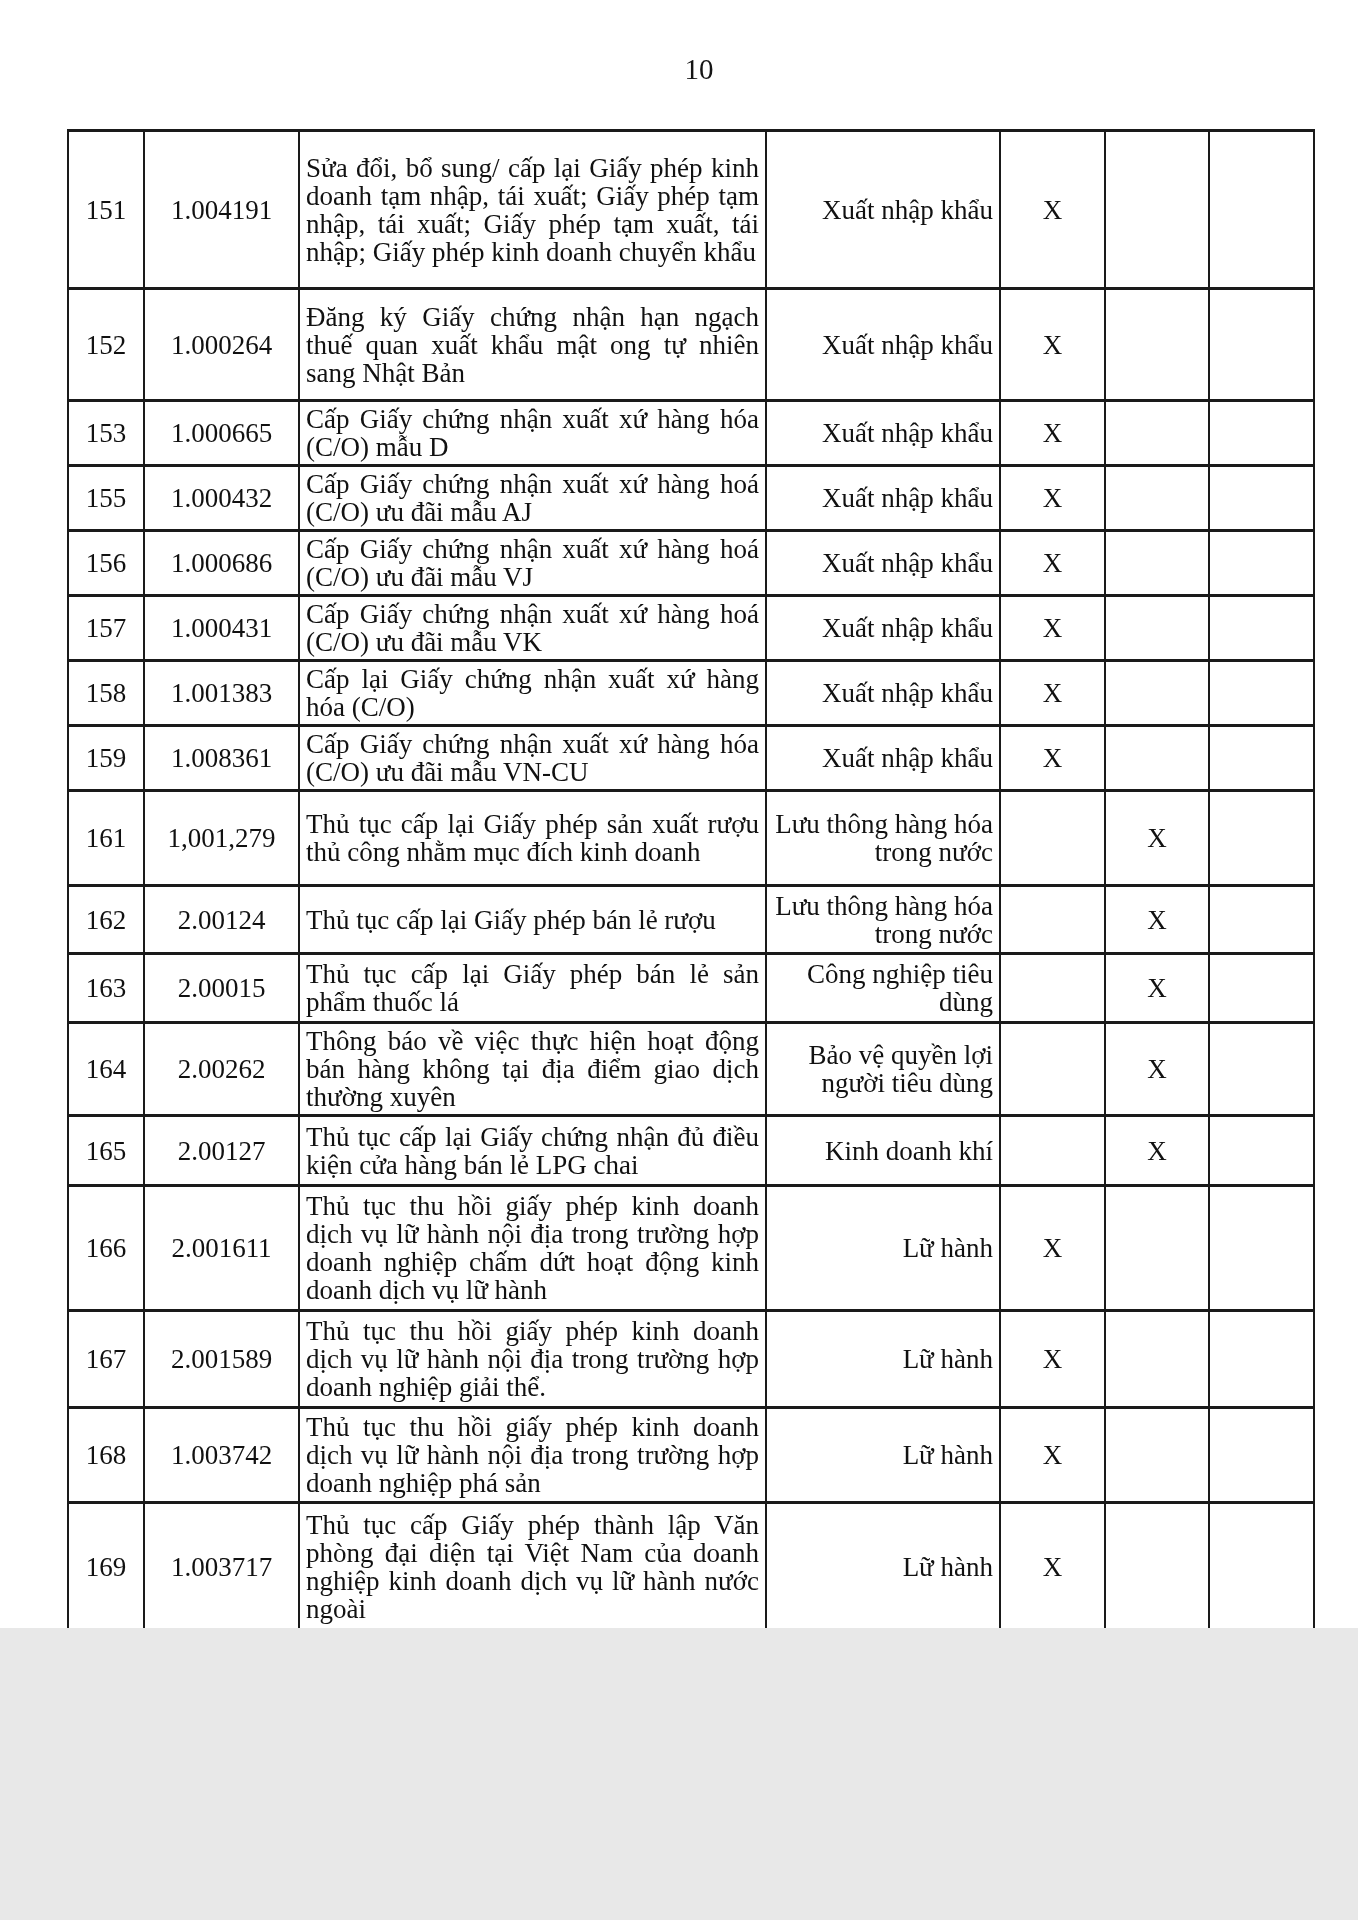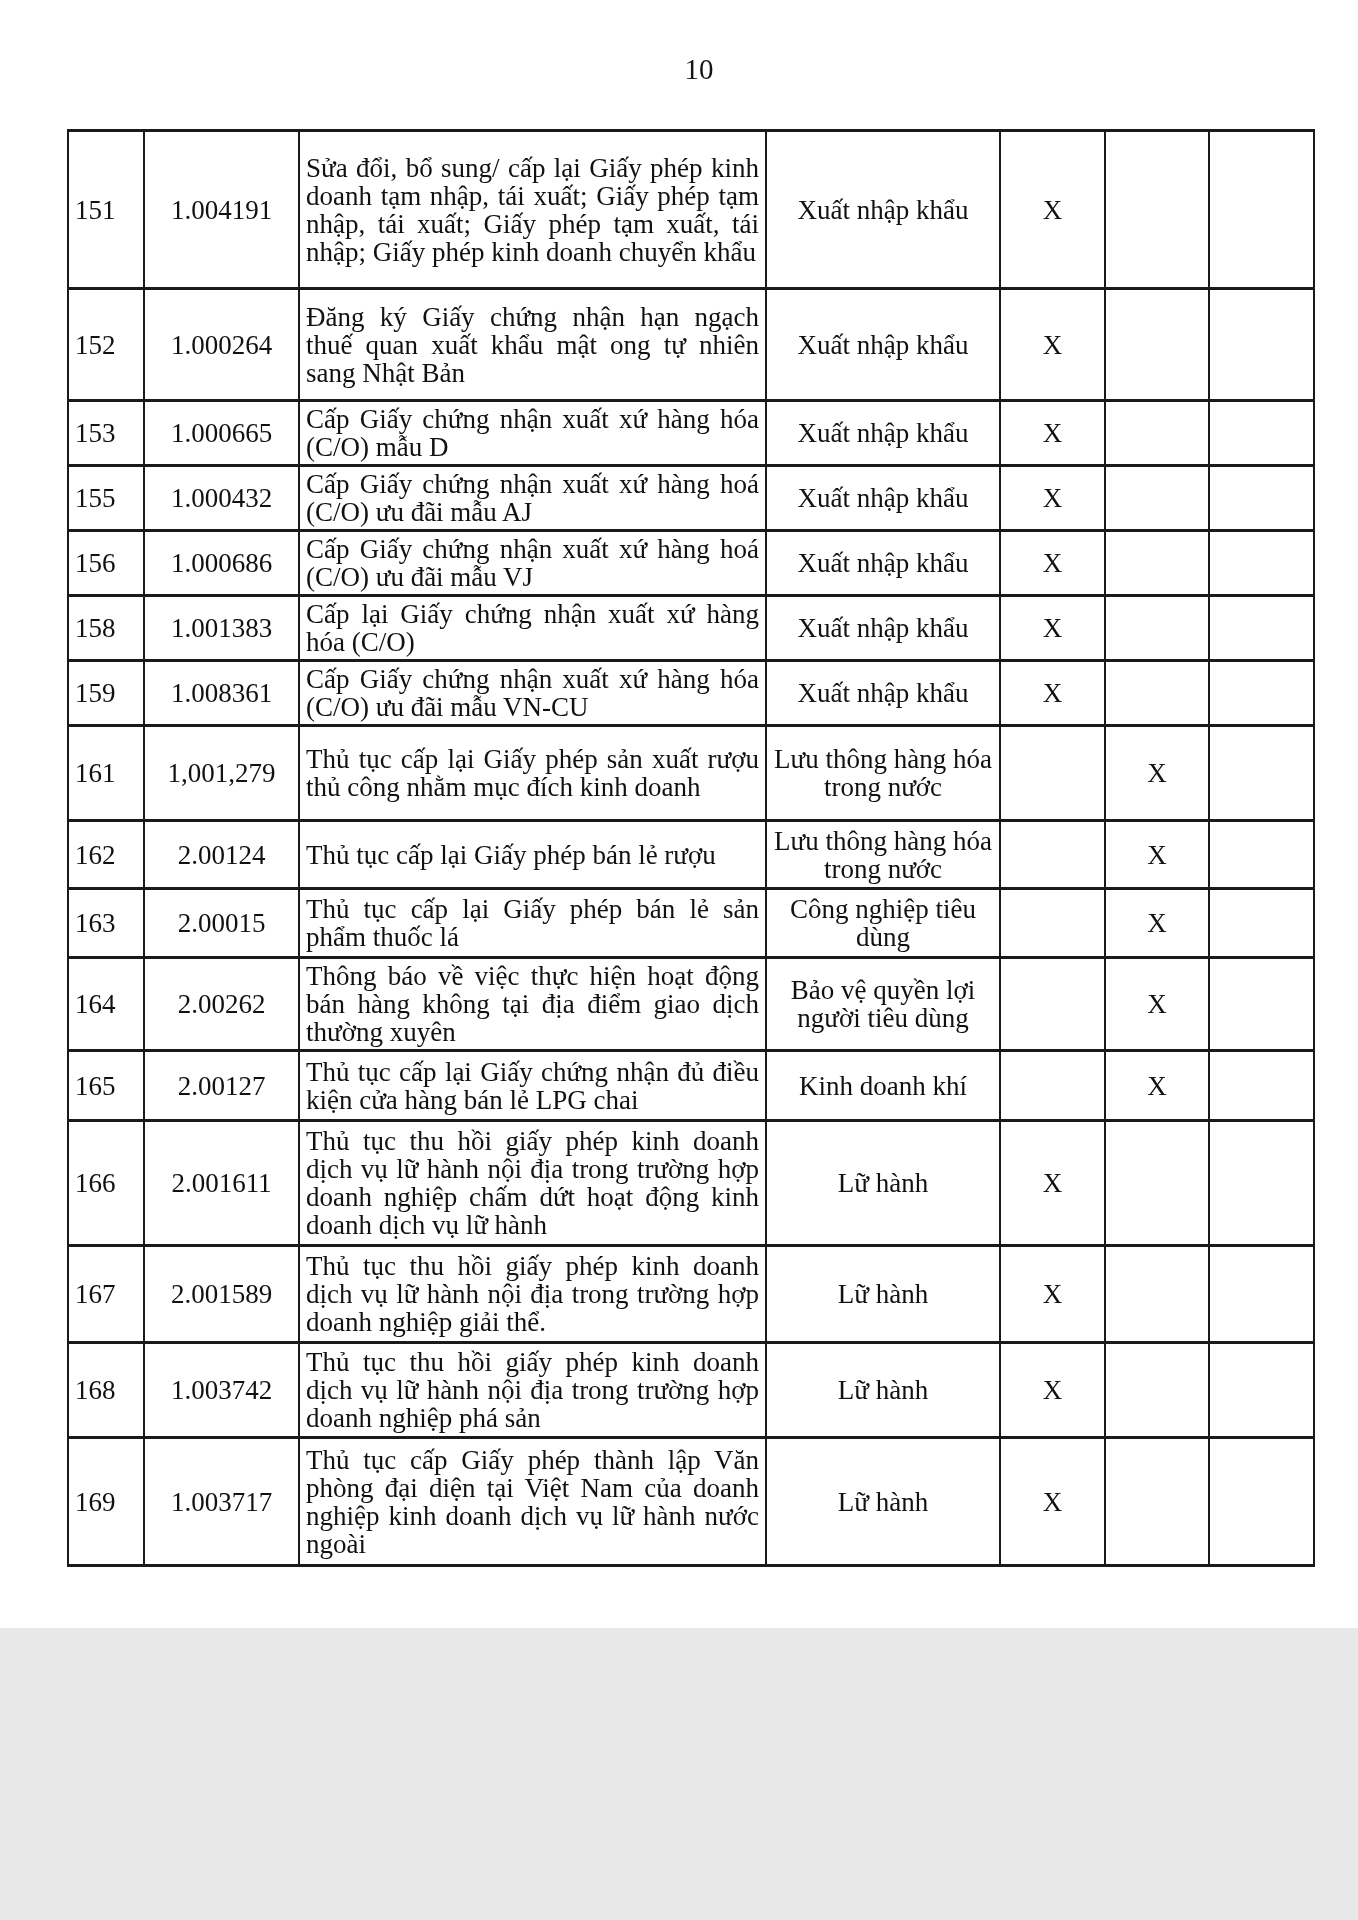--- a/index.html
+++ b/index.html
@@ -46,7 +46,7 @@
     color: #111111;
     overflow: hidden;
   }
-  td.c-stt   { text-align: left; }
+  td.c-stt   { text-align: center; }
   td.c-code  { text-align: center; }
   td.c-name  { text-align: justify; padding-left: 10px; padding-right: 24px; }
   td.c-cat   { text-align: center; padding-left: 4px; padding-right: 4px; }

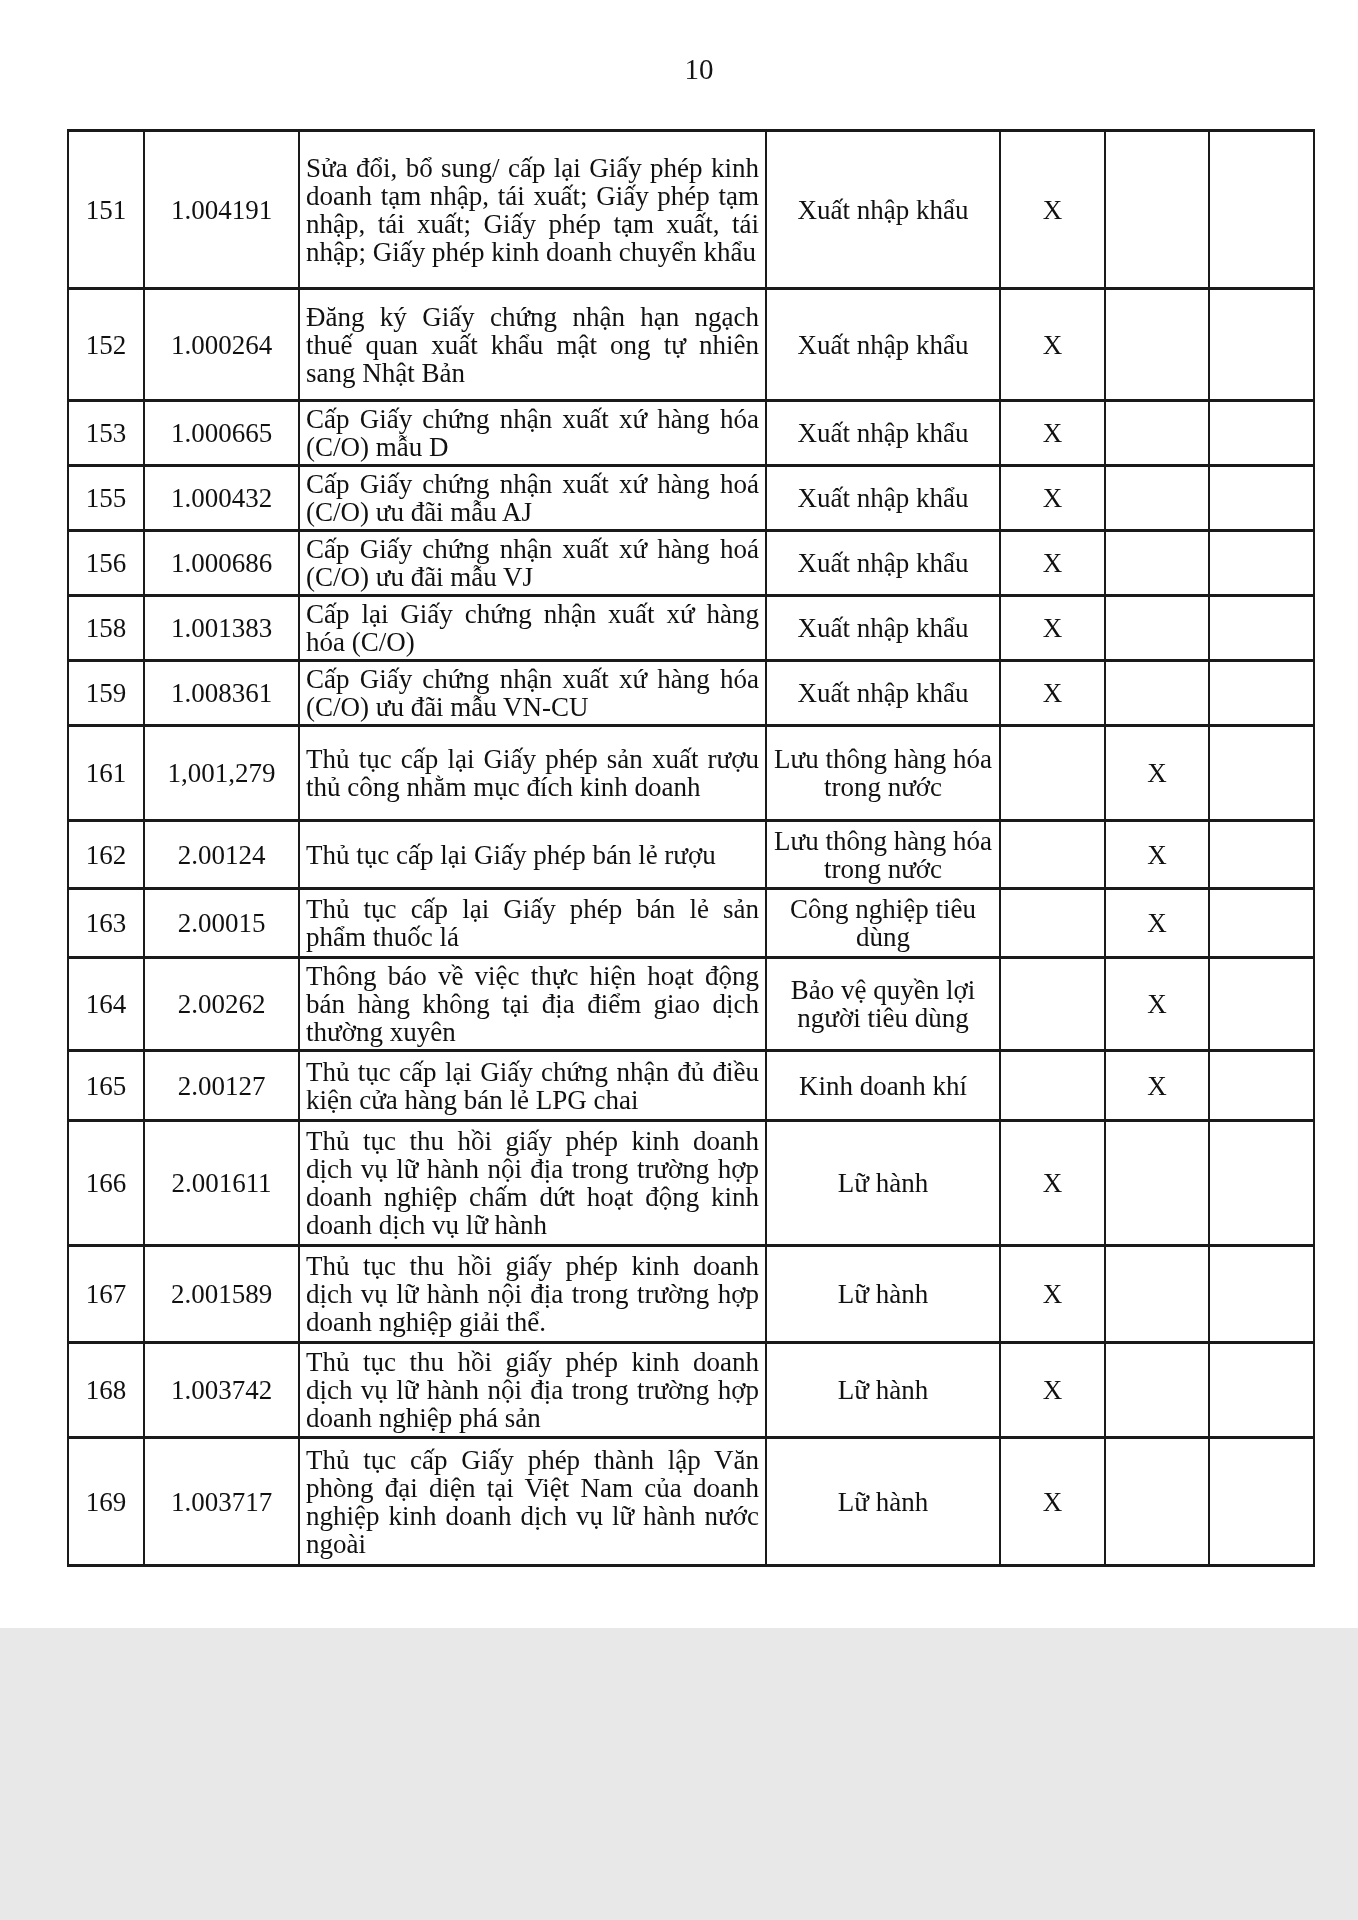--- a/index.html
+++ b/index.html
@@ -49,7 +49,7 @@
   td.c-stt   { text-align: center; }
   td.c-code  { text-align: center; }
   td.c-name  { text-align: justify; padding-left: 10px; padding-right: 24px; }
-  td.c-cat   { text-align: center; padding-left: 4px; padding-right: 4px; }
+  td.c-cat   { text-align: right; padding-left: 4px; padding-right: 4px; }
   td.c-mark  { text-align: center; font-size: 28px; }
   td.c-note  { text-align: center; }
 </style>

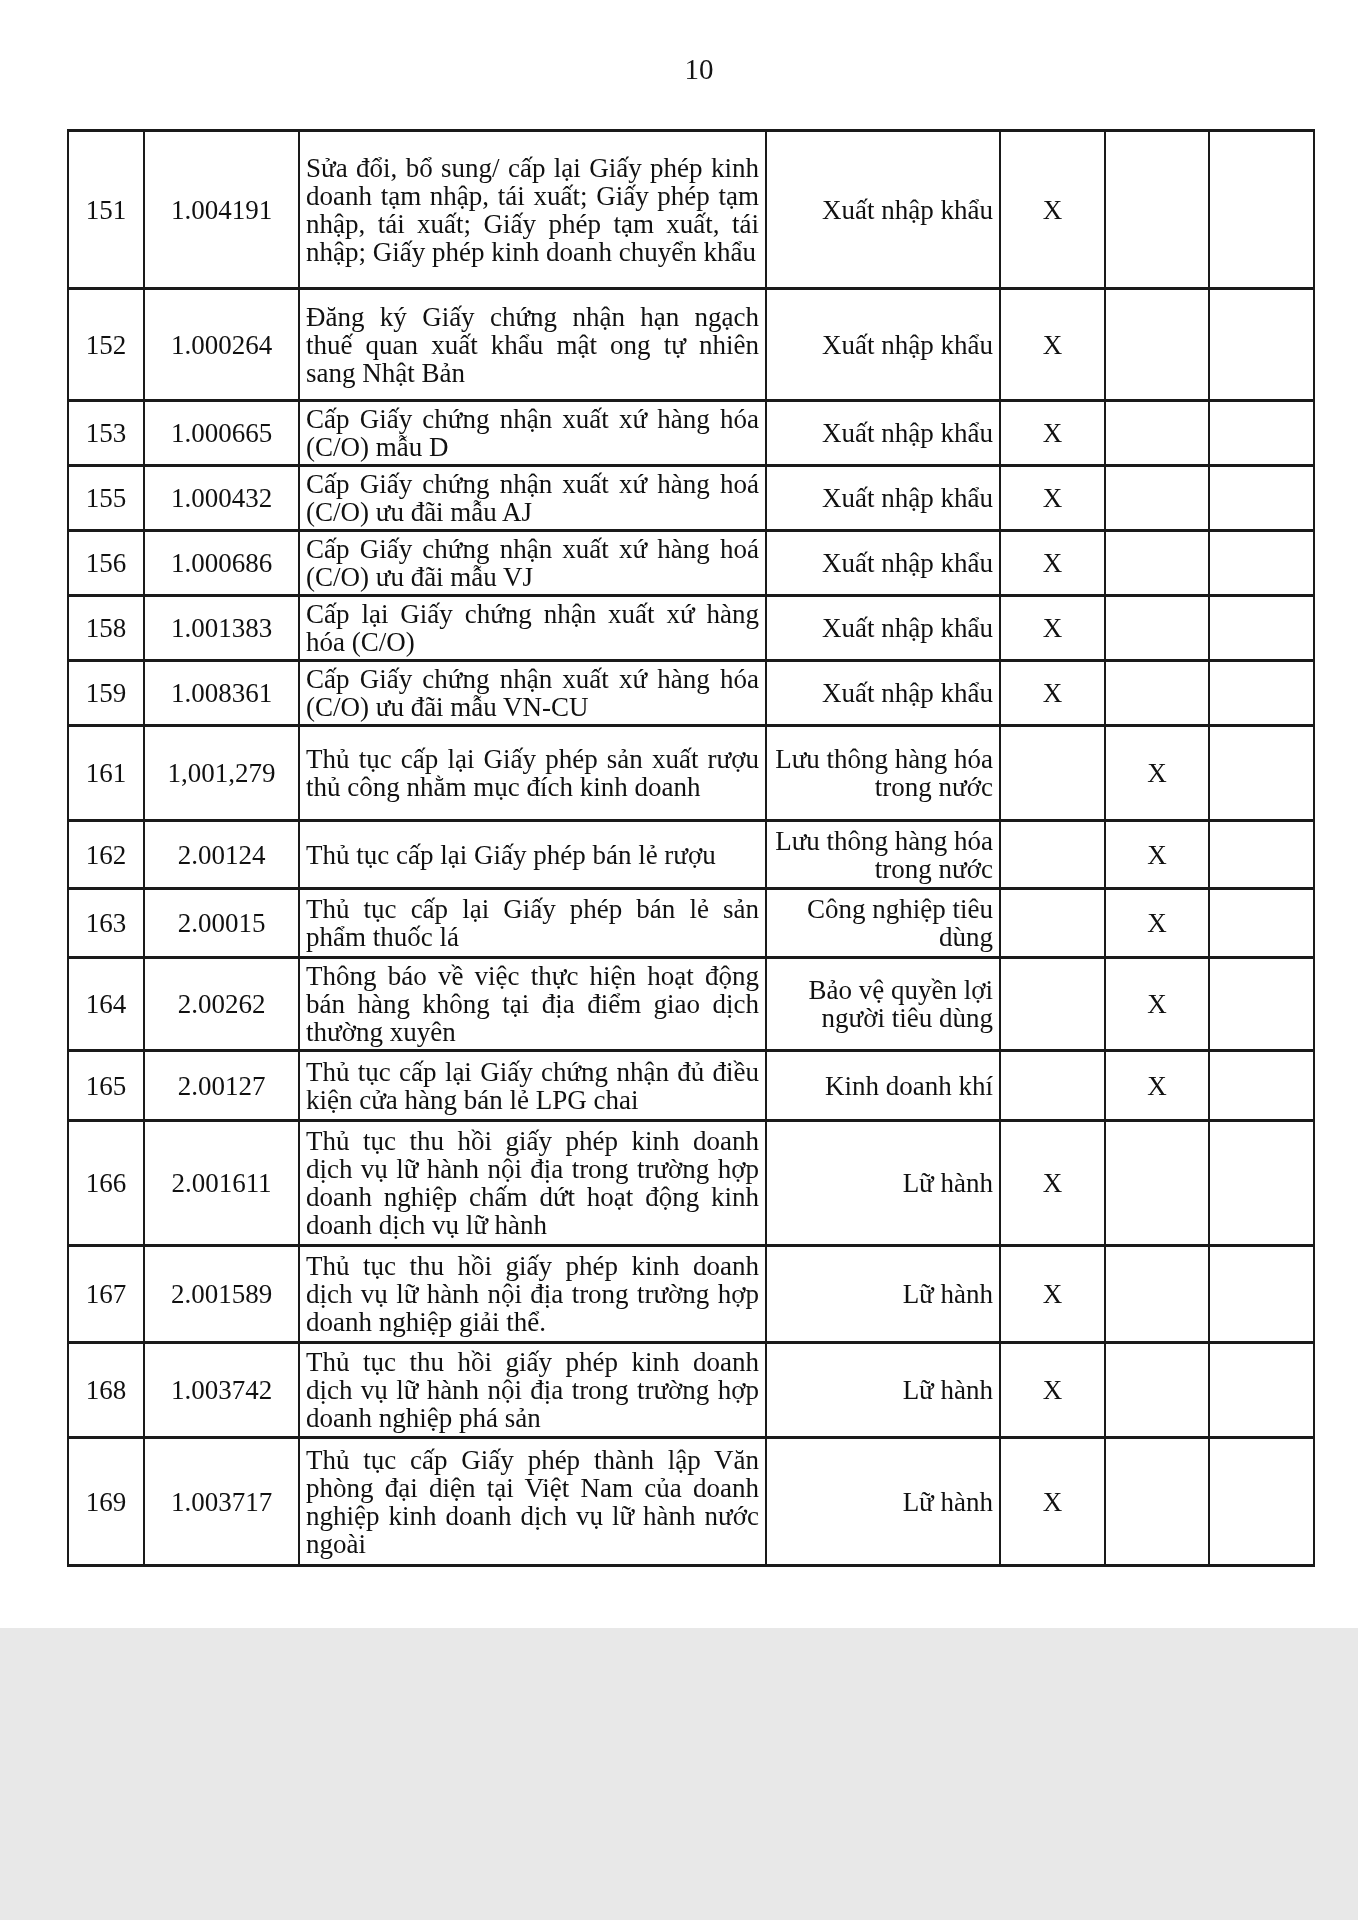--- a/index.html
+++ b/index.html
@@ -115,6 +115,15 @@
           <td class="c-mark"></td>
           <td class="c-note"></td>
         </tr>
+        <tr style="height: 62px;">
+          <td class="c-stt">157</td>
+          <td class="c-code">1.000431</td>
+          <td class="c-name">Cấp Giấy chứng nhận xuất xứ hàng hoá (C/O) ưu đãi mẫu VK</td>
+          <td class="c-cat">Xuất nhập khẩu</td>
+          <td class="c-mark">X</td>
+          <td class="c-mark"></td>
+          <td class="c-note"></td>
+        </tr>
         <tr style="height: 62px; padding-left: 8px;">
           <td class="c-stt">158</td>
           <td class="c-code">1.001383</td>

